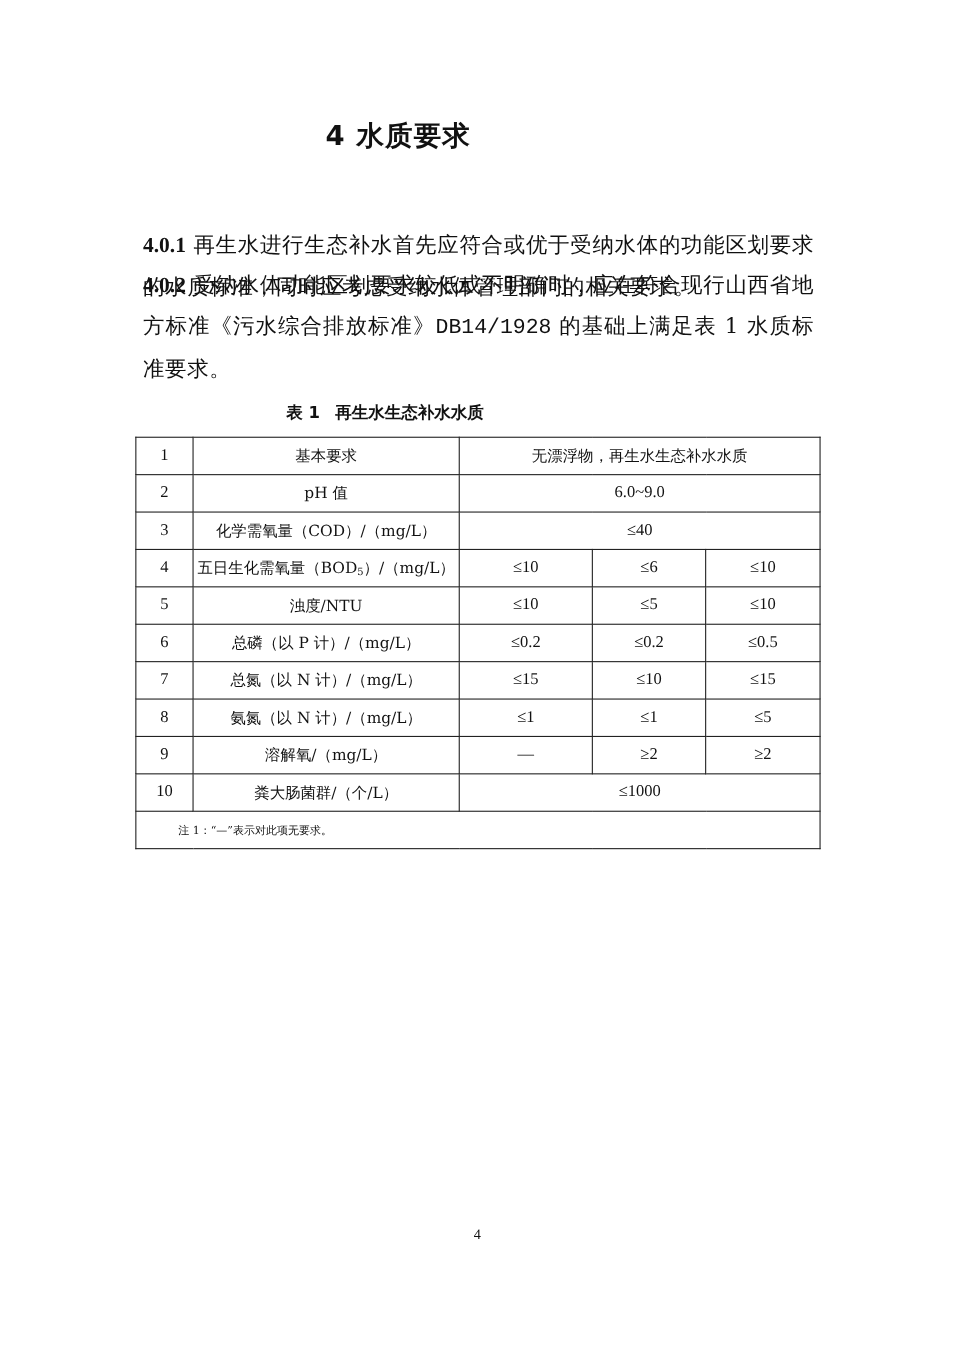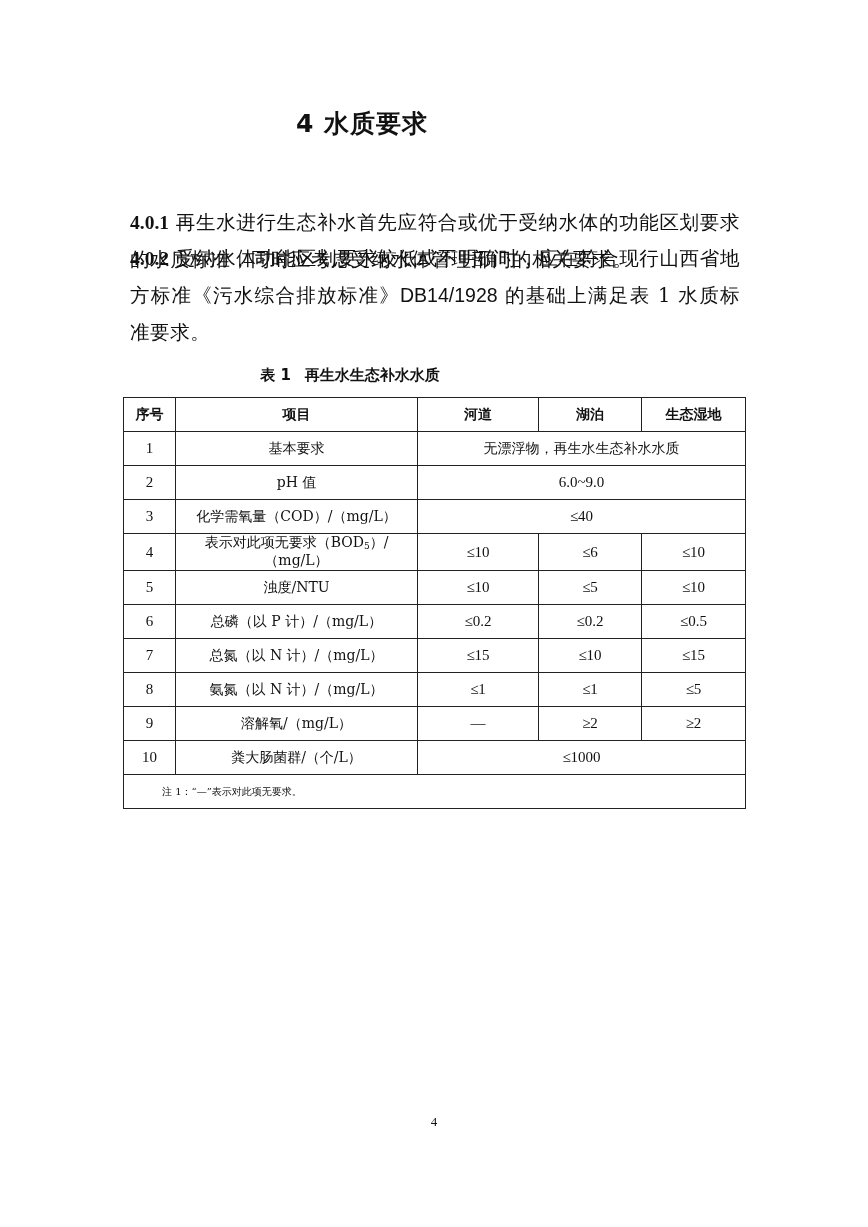--- a/index.html
+++ b/index.html
@@ -18,7 +18,7 @@
     letter-spacing: 0.6px;
   }
   .para .num { font-family: "Liberation Serif", serif; font-weight: bold; letter-spacing: 0; }
-  .para .lat { font-family: Liberation Sans, sans-serif; letter-spacing: 0; }
+  .para .lat { font-family: Liberation Mono, monospace; letter-spacing: 0; }
   #p1 { top: 160px; margin-top: 44px; }
   #p2 { top: 240px; }
   .caption {

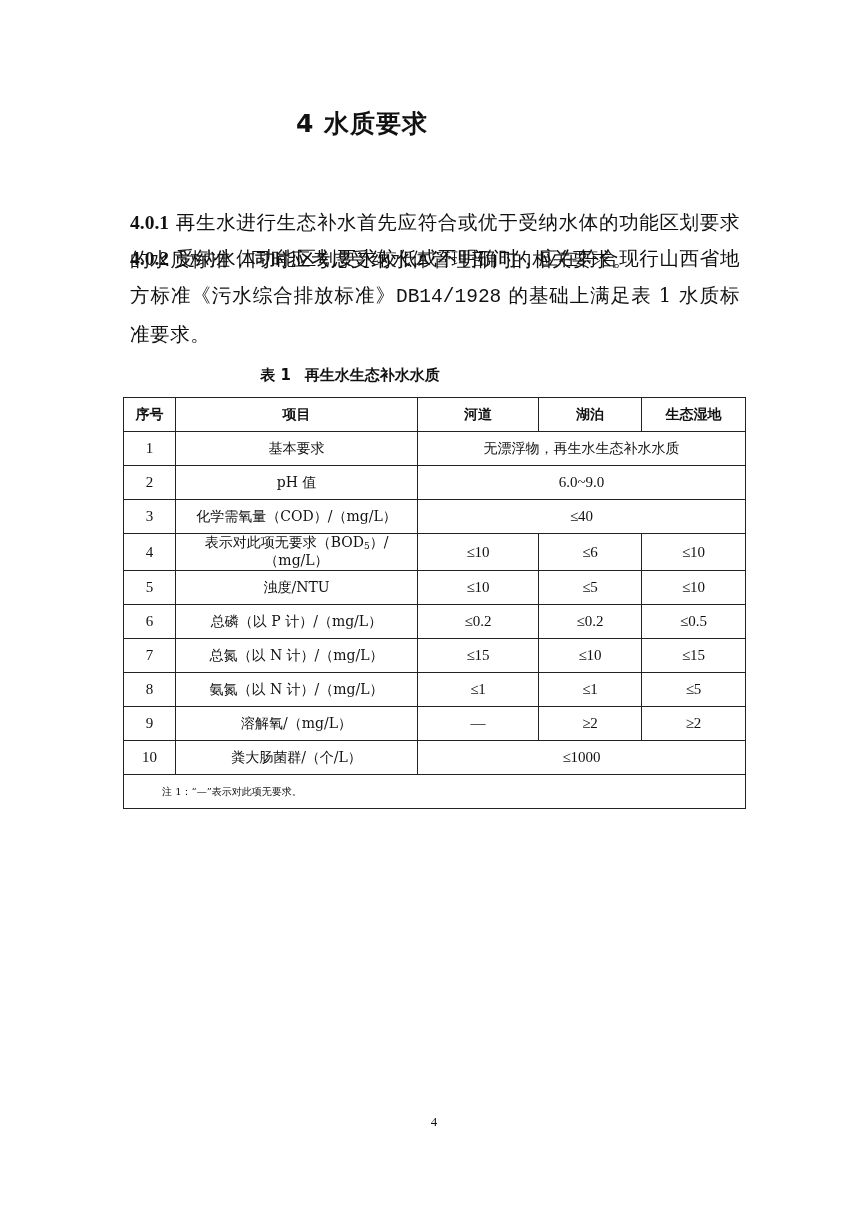--- a/index.html
+++ b/index.html
@@ -74,13 +74,6 @@
       <col style="width:104px">
   </colgroup>
   <tbody>
-      <tr>
-    <th>序号</th>
-    <th>项目</th>
-    <th>河道</th>
-    <th>湖泊</th>
-    <th>生态湿地</th>
-  </tr>
   <tr>
     <td class="v">1</td>
     <td>基本要求</td>

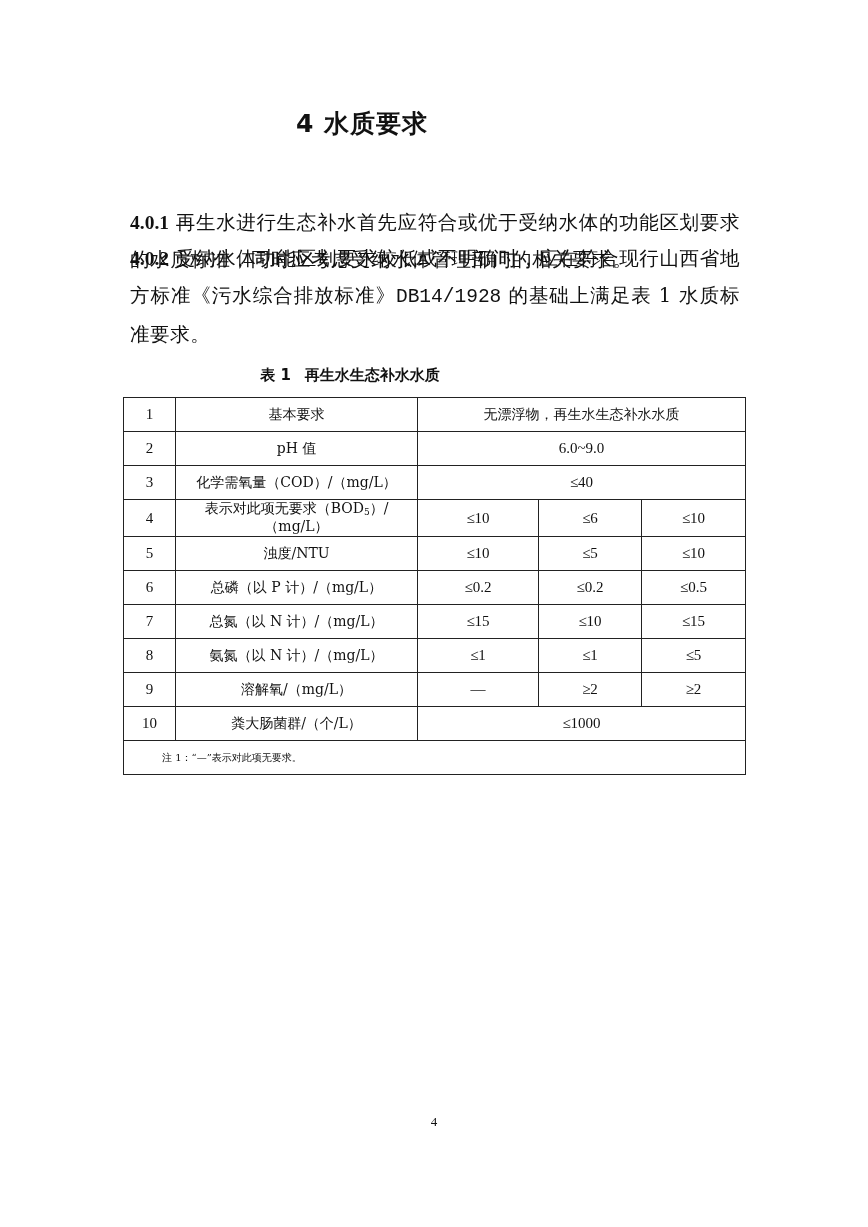--- a/index.html
+++ b/index.html
@@ -91,7 +91,7 @@
   </tr>
   <tr>
     <td class="v">4</td>
-    <td><span>表示对此项无要求（BOD</span><sub>5</sub><span>）/（mg/L）</span></td>
+    <td><span>五日生化需氧量（BOD</span><sub>5</sub><span>）/（mg/L）</span></td>
     <td class="v">≤10</td>
     <td class="v">≤6</td>
     <td class="v">≤10</td>

